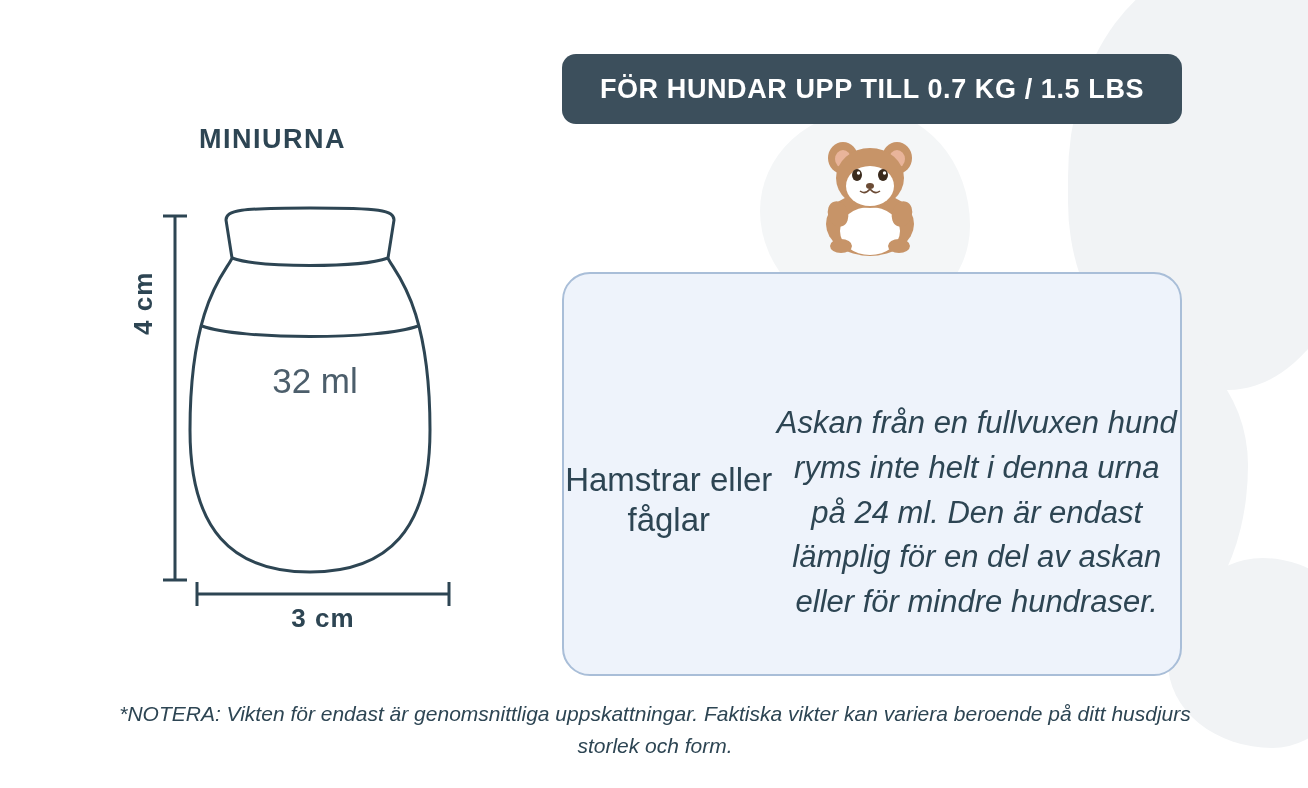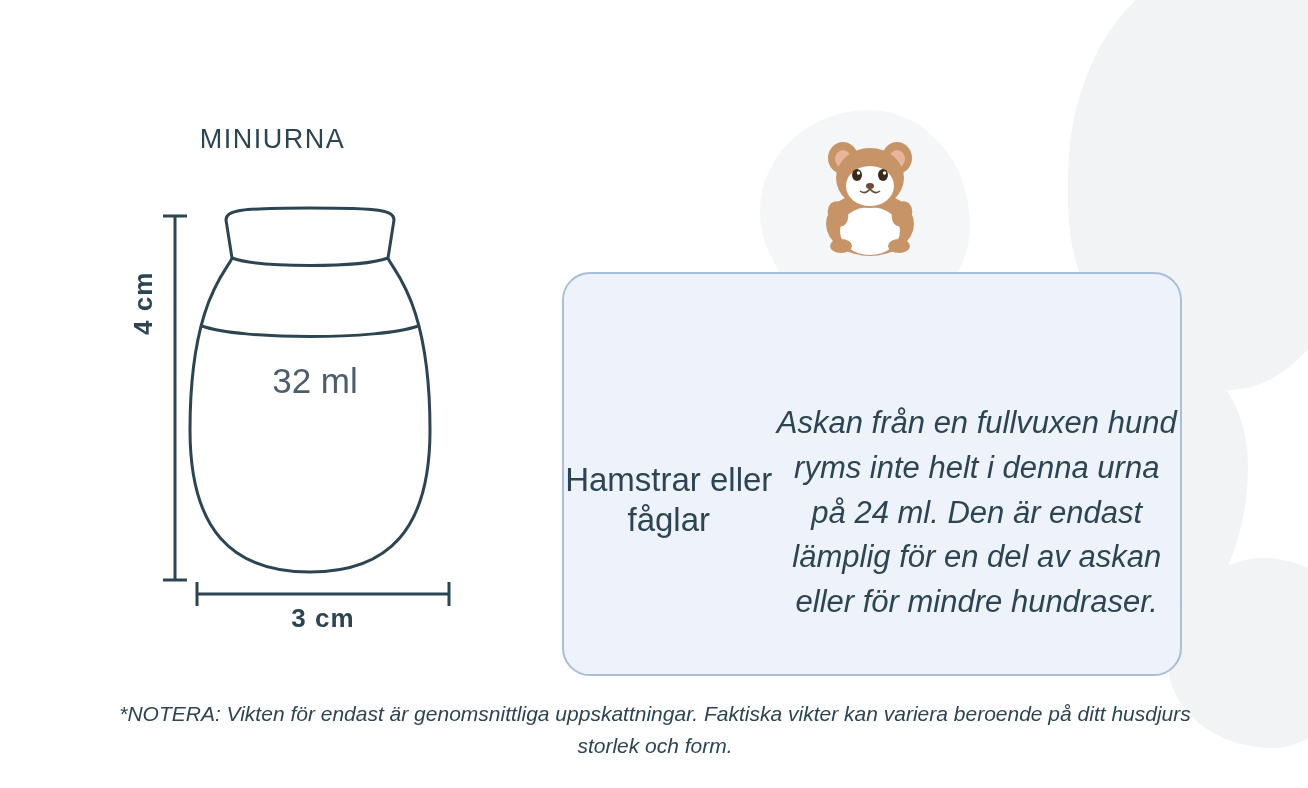--- a/index.html
+++ b/index.html
@@ -247,6 +247,7 @@
     <div class="dim-width">3 cm</div>
   </div>
 
+  <div class="badge">FÖR HUNDAR UPP TILL 0.7 KG / 1.5 LBS</div>
 
   <div class="animal-icon">
     <svg width="130" height="130" viewBox="0 0 130 130">

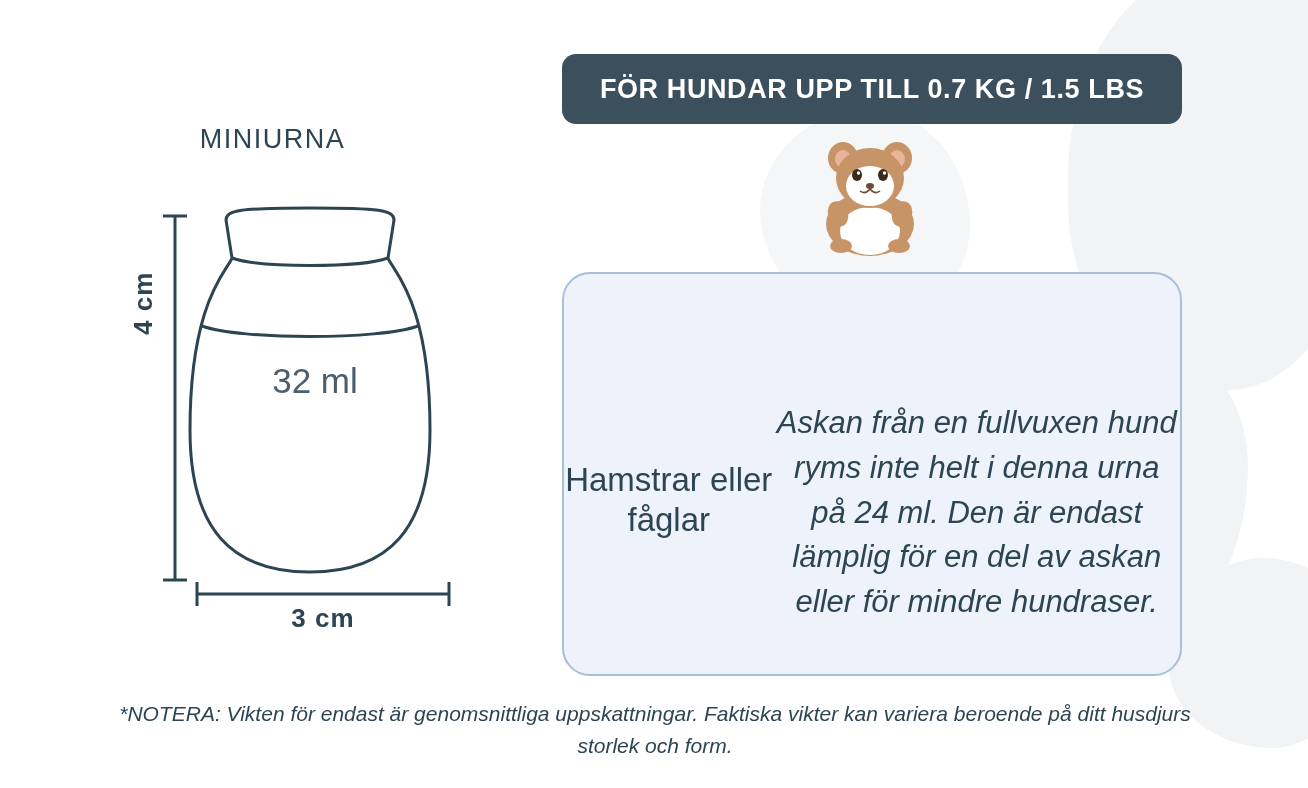--- a/index.html
+++ b/index.html
@@ -73,7 +73,7 @@
     width: 545px;
     text-align: center;
     font-size: 27px;
-    font-weight: normal;
+    font-weight: bold;
     letter-spacing: 1.5px;
     color: #2d4553;
   }

